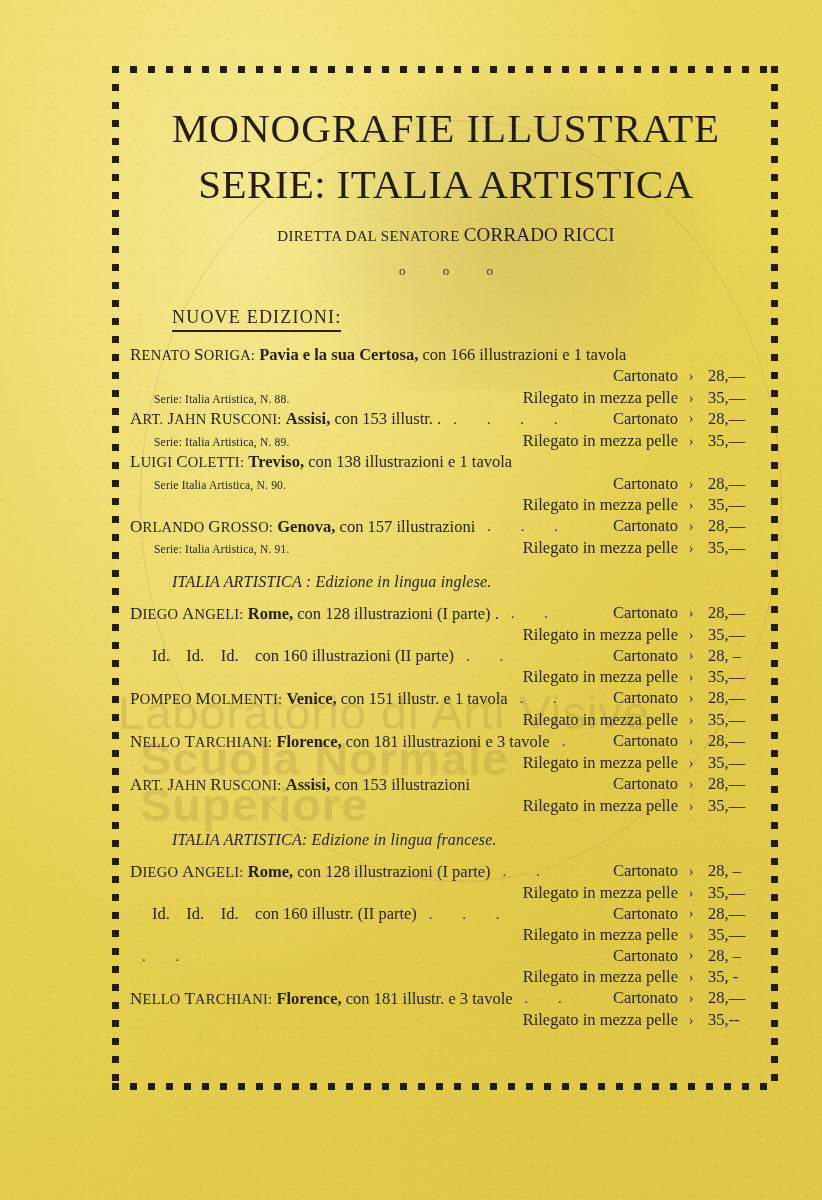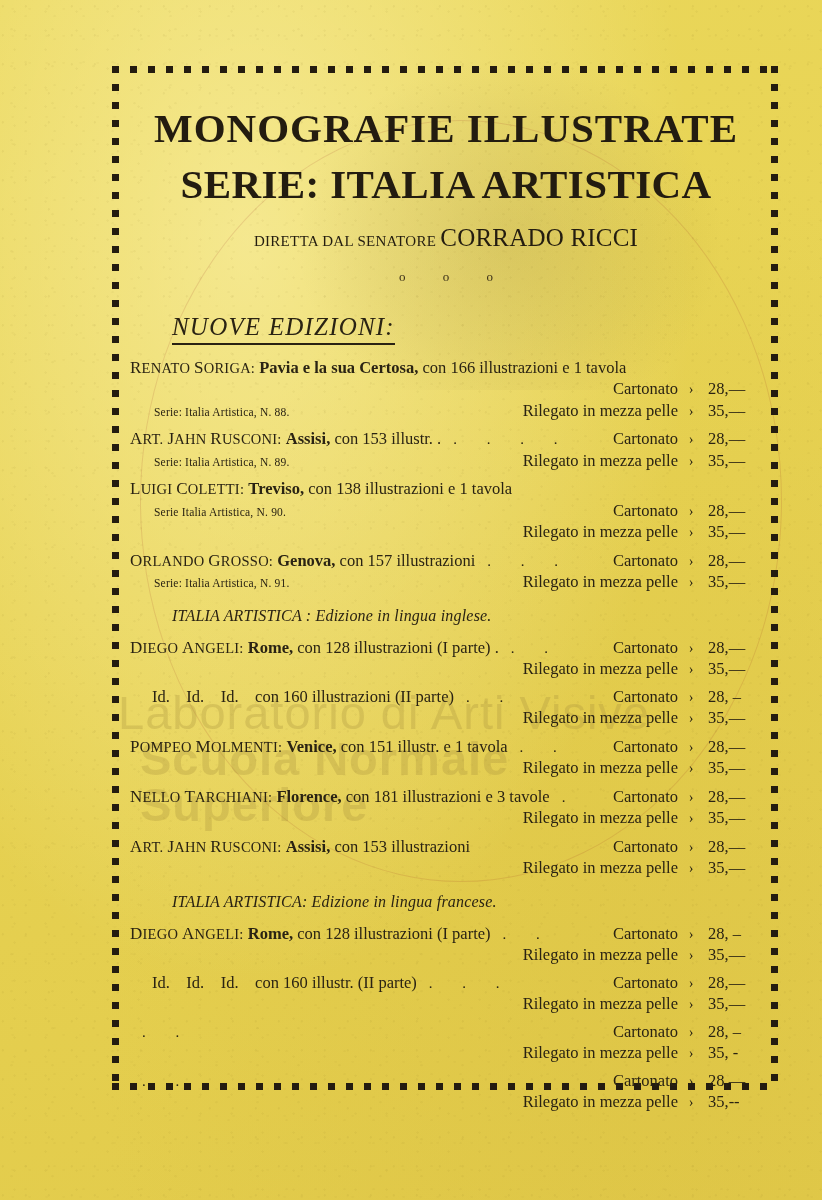--- a/index.html
+++ b/index.html
@@ -108,7 +108,7 @@
     line-height: 1.12;
     color: #231c10;
     font-family: "Liberation Serif", serif;
-    font-weight: 700;
+    font-weight: 400;
     white-space: nowrap;
   }
   .maintitle.l1 { margin-top: 22px; }

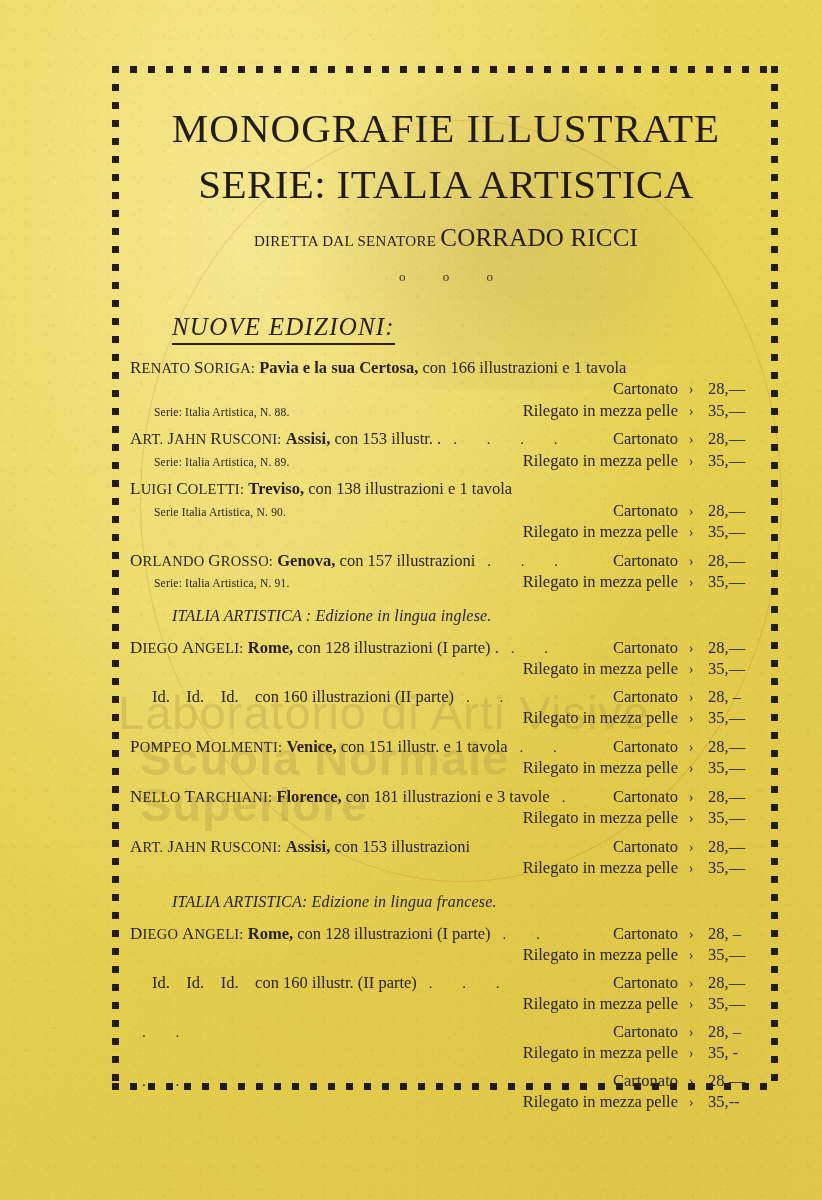--- a/index.html
+++ b/index.html
@@ -122,7 +122,7 @@
     white-space: nowrap;
   }
   .directed .sc { font-size: 15px; letter-spacing: .3px; }
-  .directed .big { font-size: 25px; letter-spacing: .2px; }
+  .directed .big { font-size: 19px; letter-spacing: .2px; }
 
   .ornament {
     text-align: center;

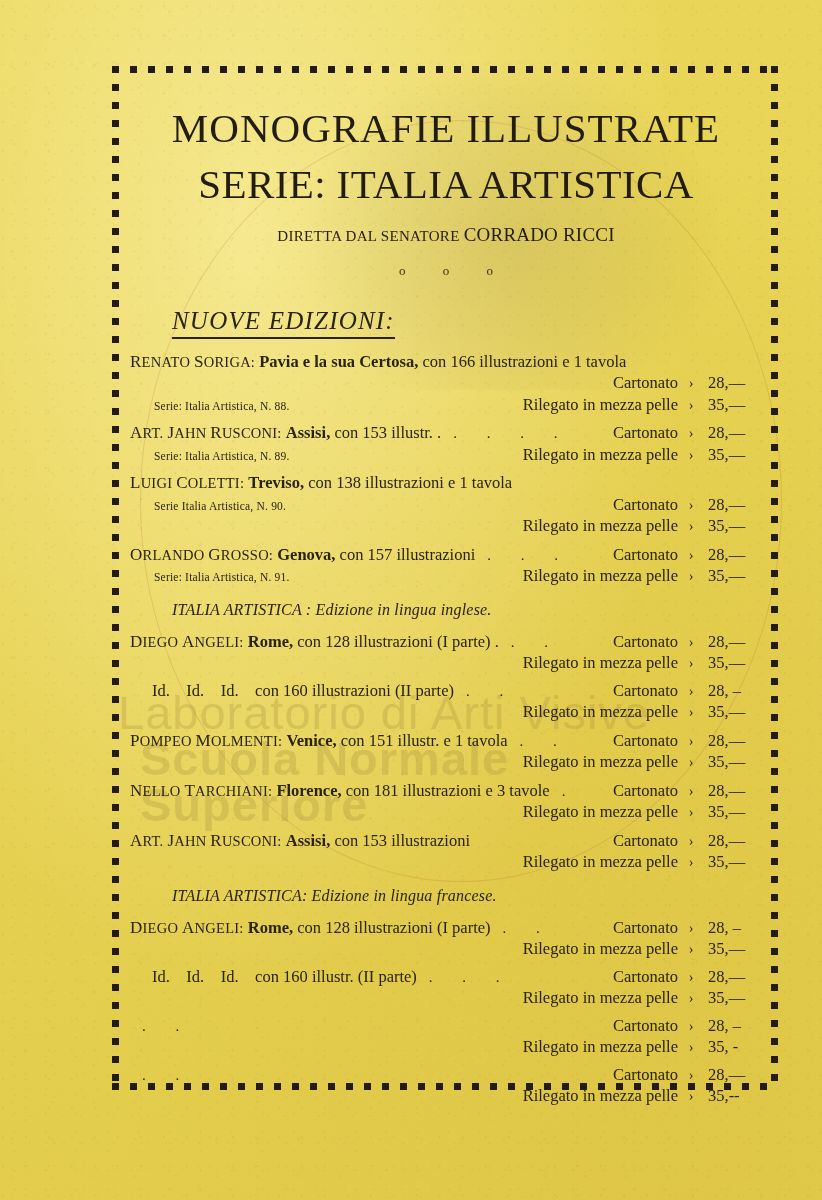--- a/index.html
+++ b/index.html
@@ -136,8 +136,7 @@
   .section-new {
     margin-top: 28px;
     margin-left: 42px;
-    font-style: italic;
-    font-size: 25px;
+    font-size: 18px;
     letter-spacing: 1.2px;
     display: inline-block;
     border-bottom: 2px solid #2a2213;

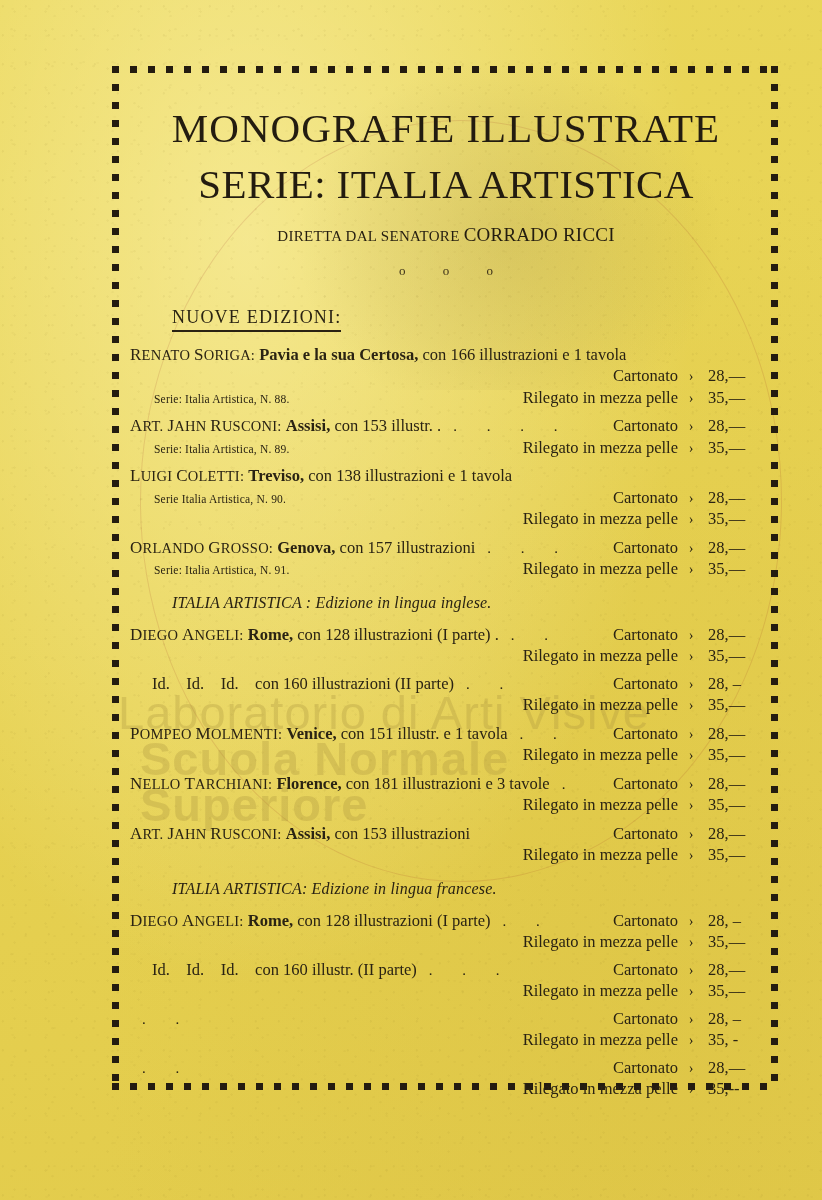--- a/index.html
+++ b/index.html
@@ -193,7 +193,7 @@
   }
 
   
-  .r-main { margin-top: 11px; font-size: 16.5px; }
+  .r-main { margin-top: 4px; font-size: 16.5px; align-items: center; }
   .r-main .author {
     letter-spacing: .25px;
     font-size: 14.5px;

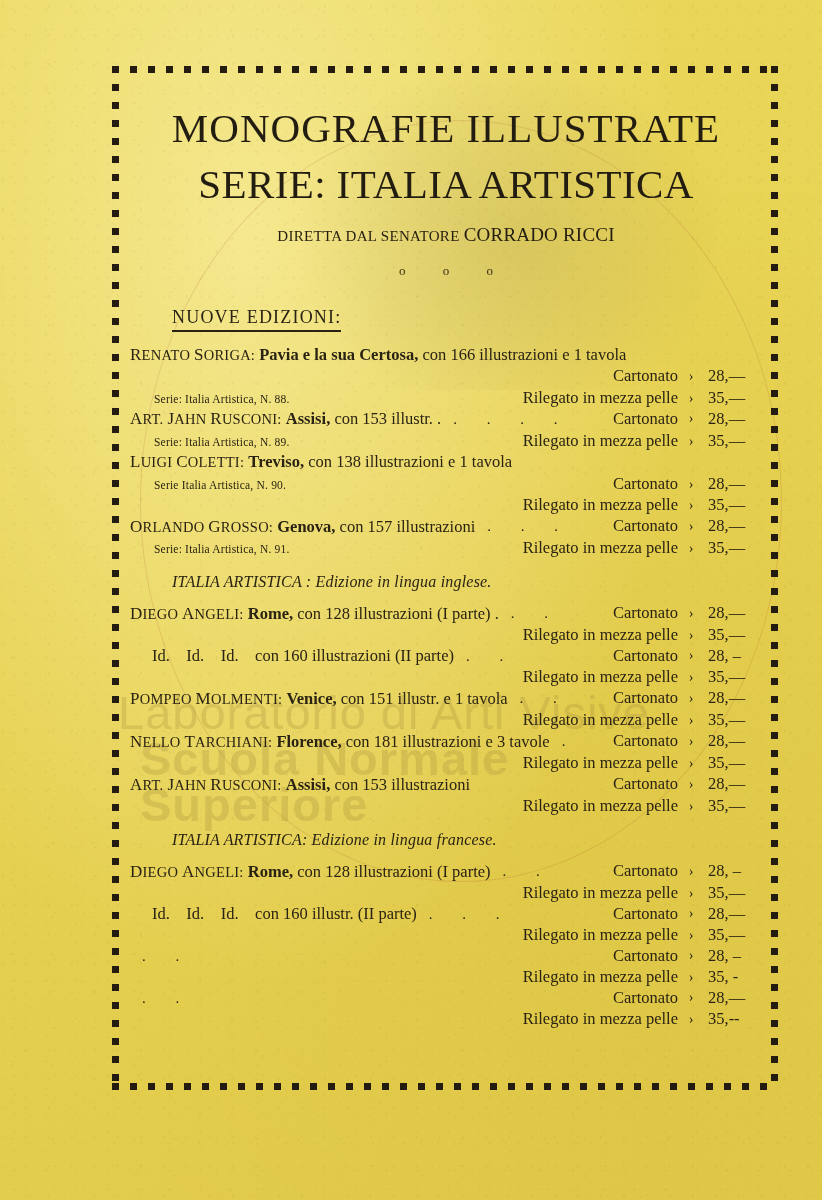--- a/index.html
+++ b/index.html
@@ -429,6 +429,7 @@
             <span class="price">35, -</span>
           </div>
           <div class="row r-main">
+            <span class="left"><span class="author"><span class="cap">N</span>ELLO <span class="cap">T</span>ARCHIANI:</span> <span class="work">Florence,</span> <span class="rest">con 181 illustr. e 3 tavole</span></span>
             <span class="dots">. .</span>
             <span class="bind">Cartonato</span>
             <span class="cur">›</span>

